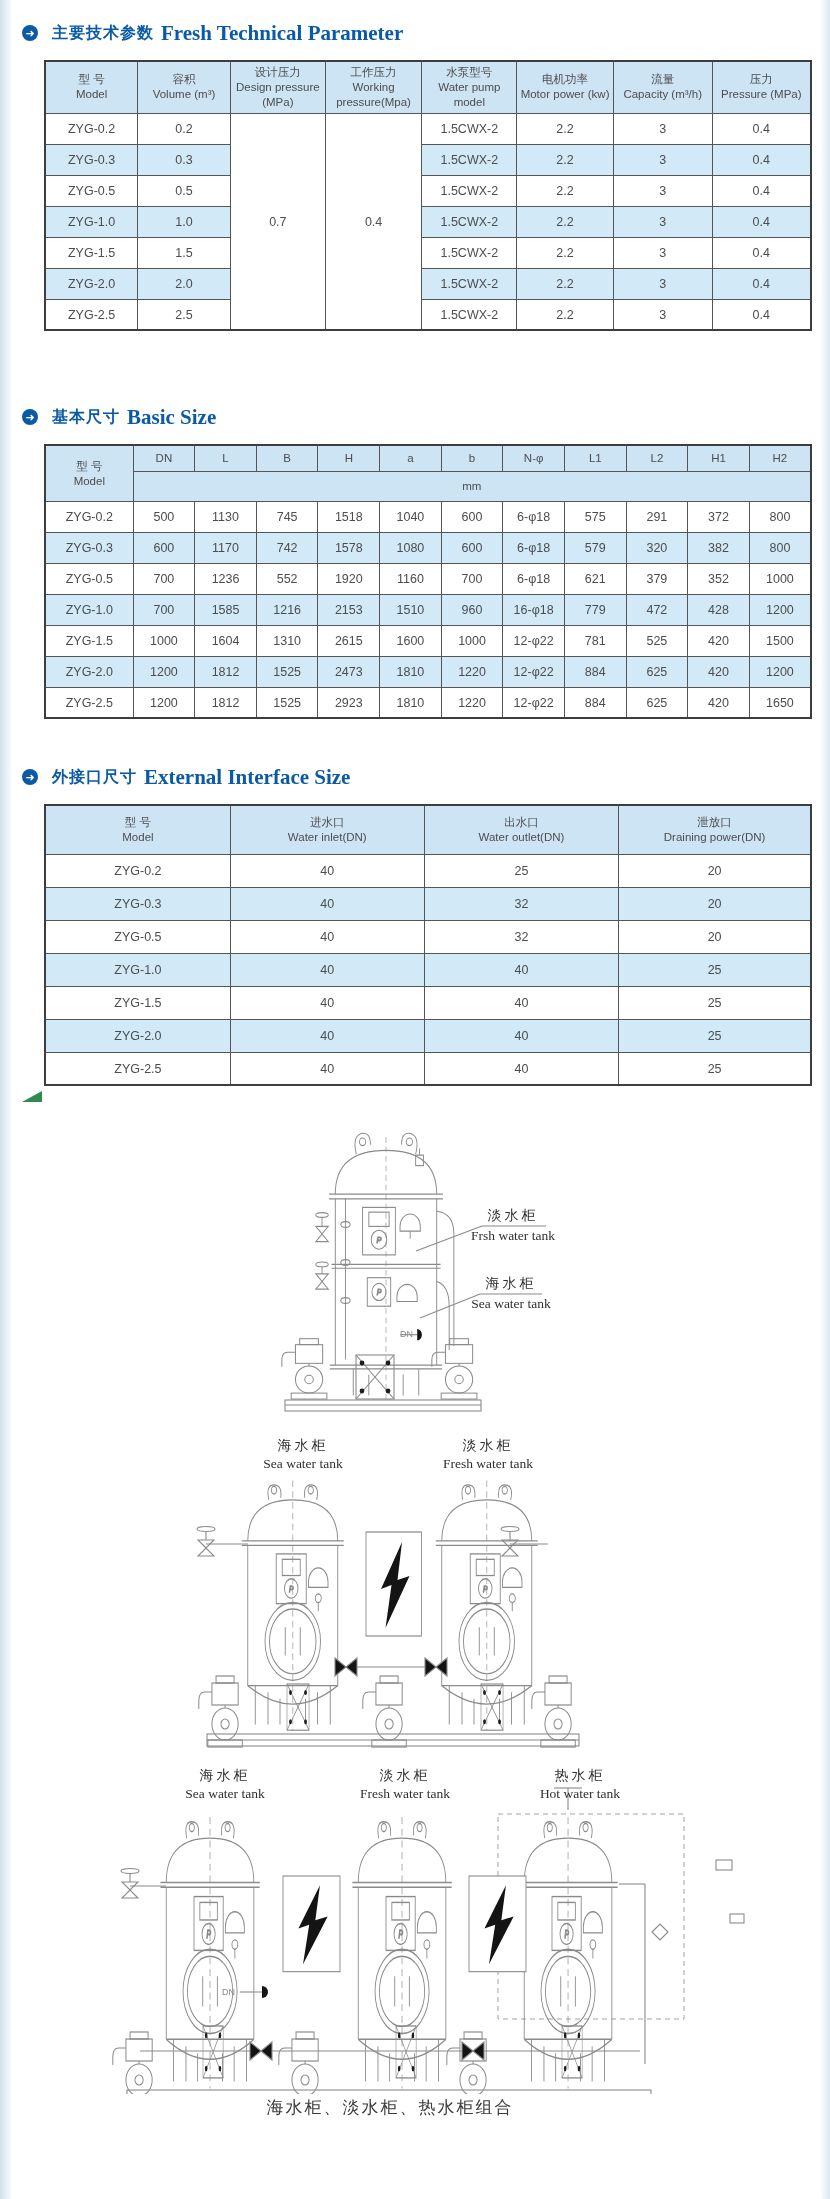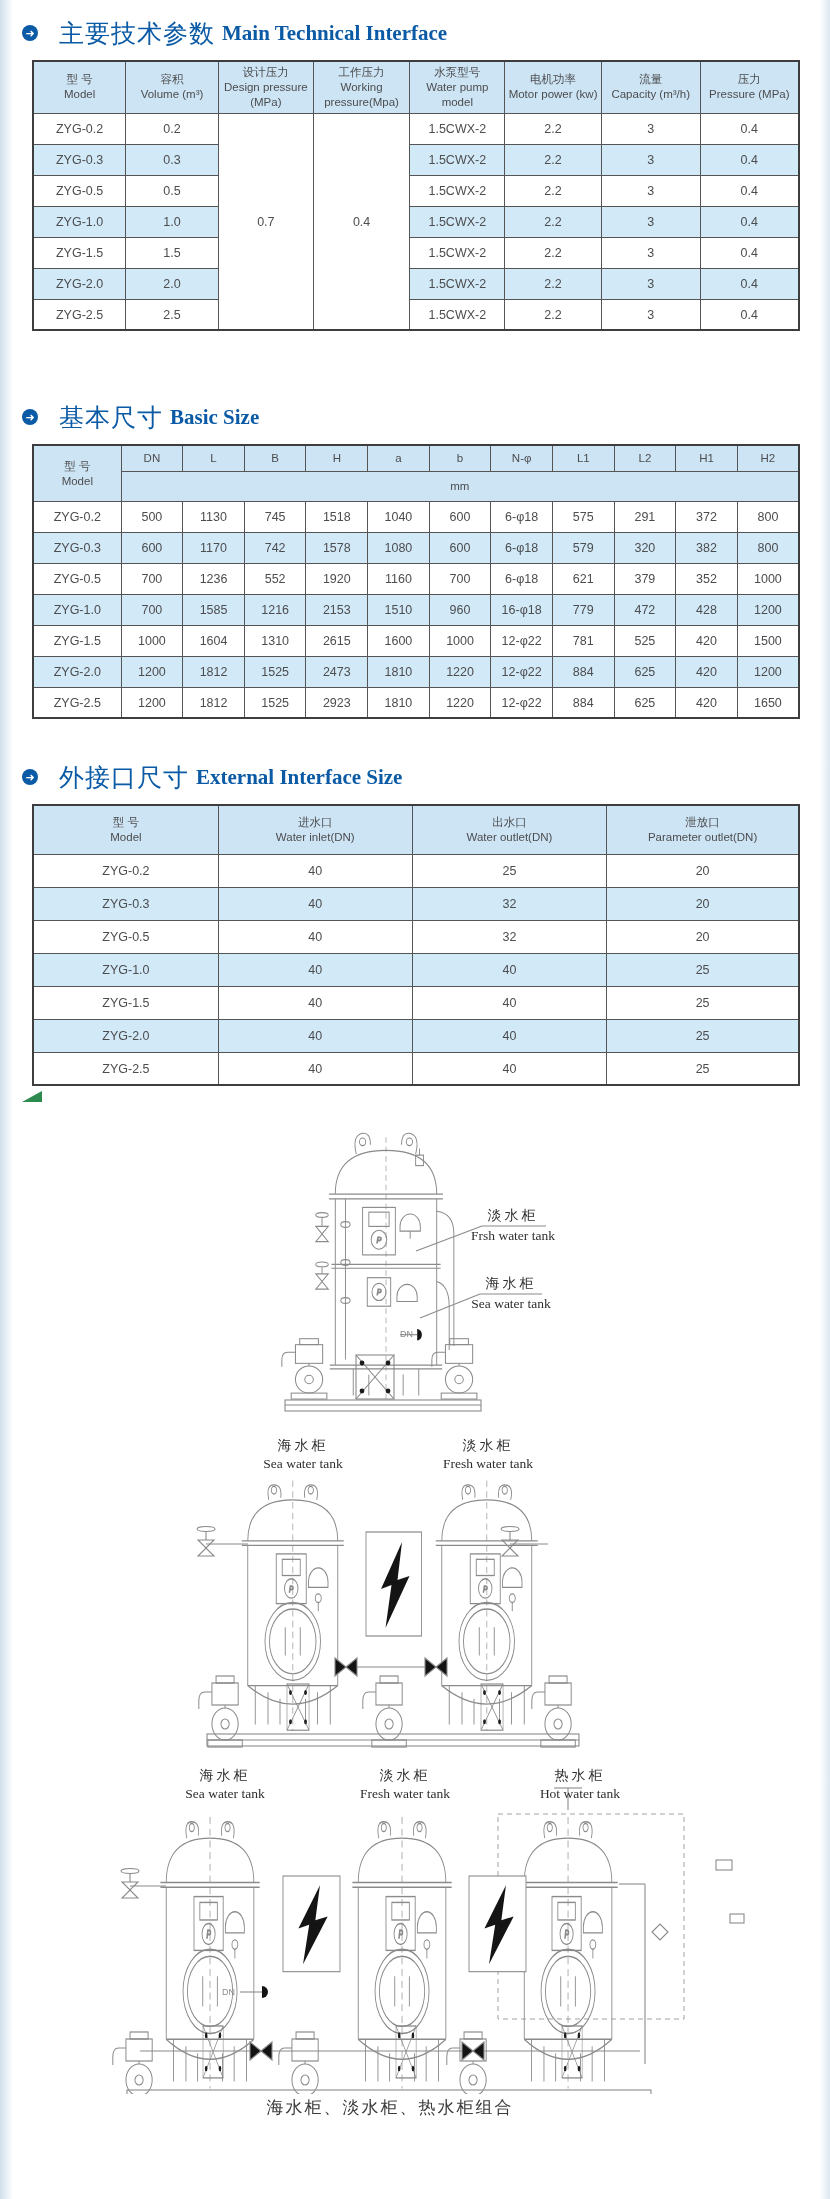--- a/index.html
+++ b/index.html
@@ -23,7 +23,7 @@
   .section-heading{display:flex;align-items:center;margin:0 0 14px 22px;height:26px;}
   .bullet{width:16px;height:16px;border-radius:50%;background:var(--accent);color:#fff;
           font-size:11px;line-height:16px;text-align:center;flex:0 0 16px;}
-  .ht-zh{font-size:25px;font-weight:normal;color:var(--accent);letter-spacing:1px;margin-left:21px;}
+  .ht-zh{font-size:16px;font-weight:bold;color:var(--accent);letter-spacing:1px;margin-left:14px;}
   .ht-en{font-size:21px;font-weight:bold;color:var(--accent);font-family:"Liberation Serif",serif;margin-left:7px;}
 
   table.spec{border-collapse:collapse;width:768px;margin-left:32px;table-layout:fixed;

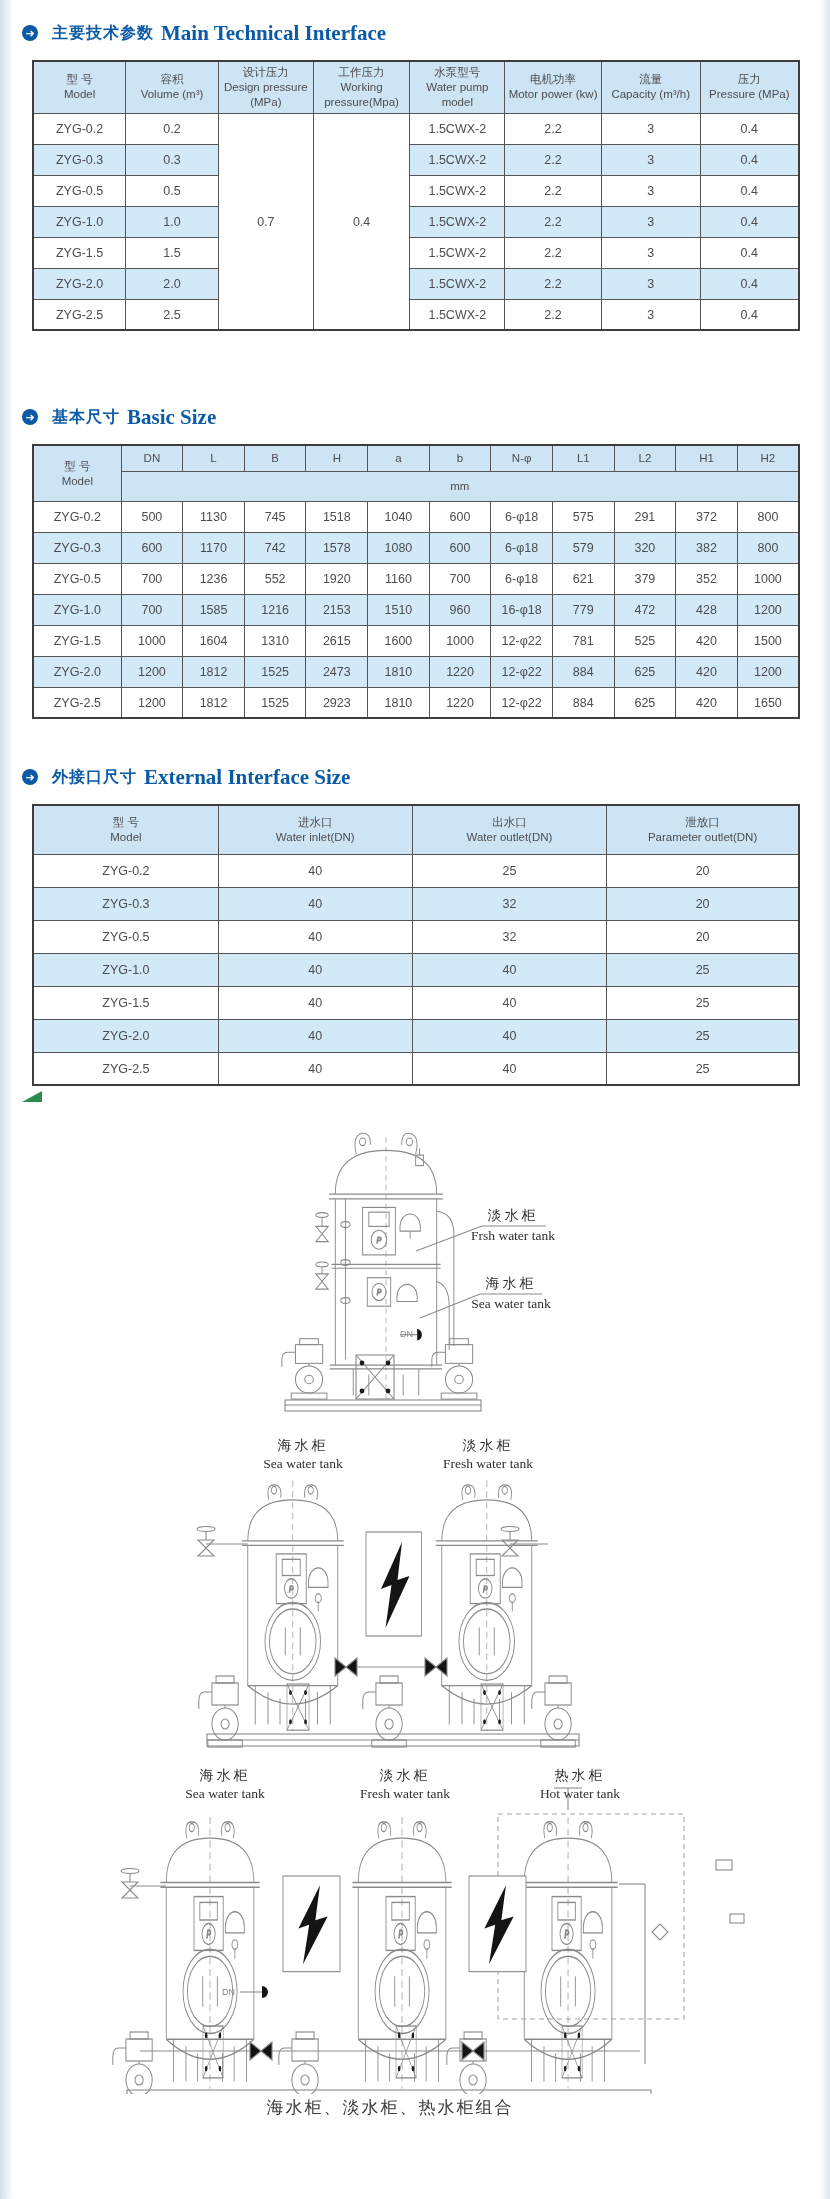--- a/index.html
+++ b/index.html
@@ -190,7 +190,7 @@
   <div class="section-heading">
     <div class="bullet">➜</div>
     <span class="ht-zh">主要技术参数</span>
-    <span class="ht-en">Main Technical Interface</span>
+    <span class="ht-en">Fresh Technical Parameter</span>
   </div>
   <table class="spec t1">
       <colgroup>

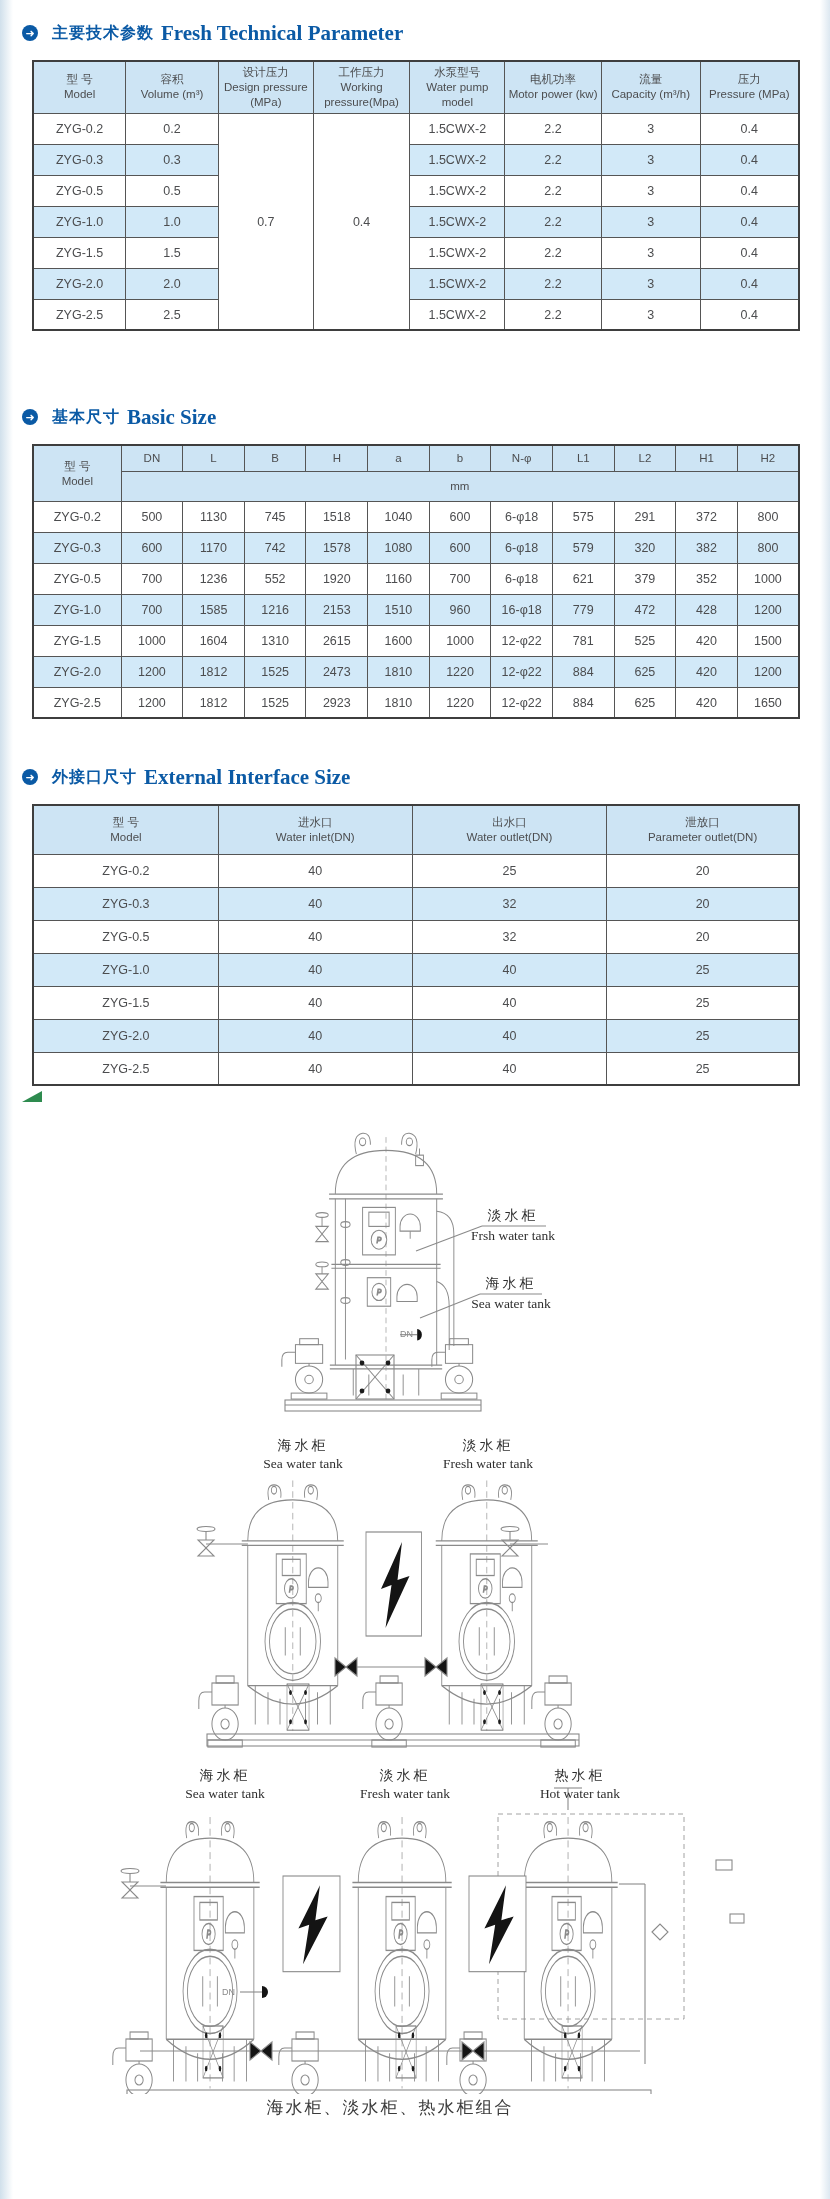--- a/index.html
+++ b/index.html
@@ -26,7 +26,7 @@
   .ht-zh{font-size:16px;font-weight:bold;color:var(--accent);letter-spacing:1px;margin-left:14px;}
   .ht-en{font-size:21px;font-weight:bold;color:var(--accent);font-family:"Liberation Serif",serif;margin-left:7px;}
 
-  table.spec{border-collapse:collapse;width:768px;margin-left:32px;table-layout:fixed;
+  table.spec{border-collapse:collapse;width:768px;margin-left:44px;table-layout:fixed;
              border:2px solid #3e3e3e;}
   table.spec th,table.spec td{border:1px solid #555;text-align:center;vertical-align:middle;
              color:#4c4d4f;overflow:hidden;}

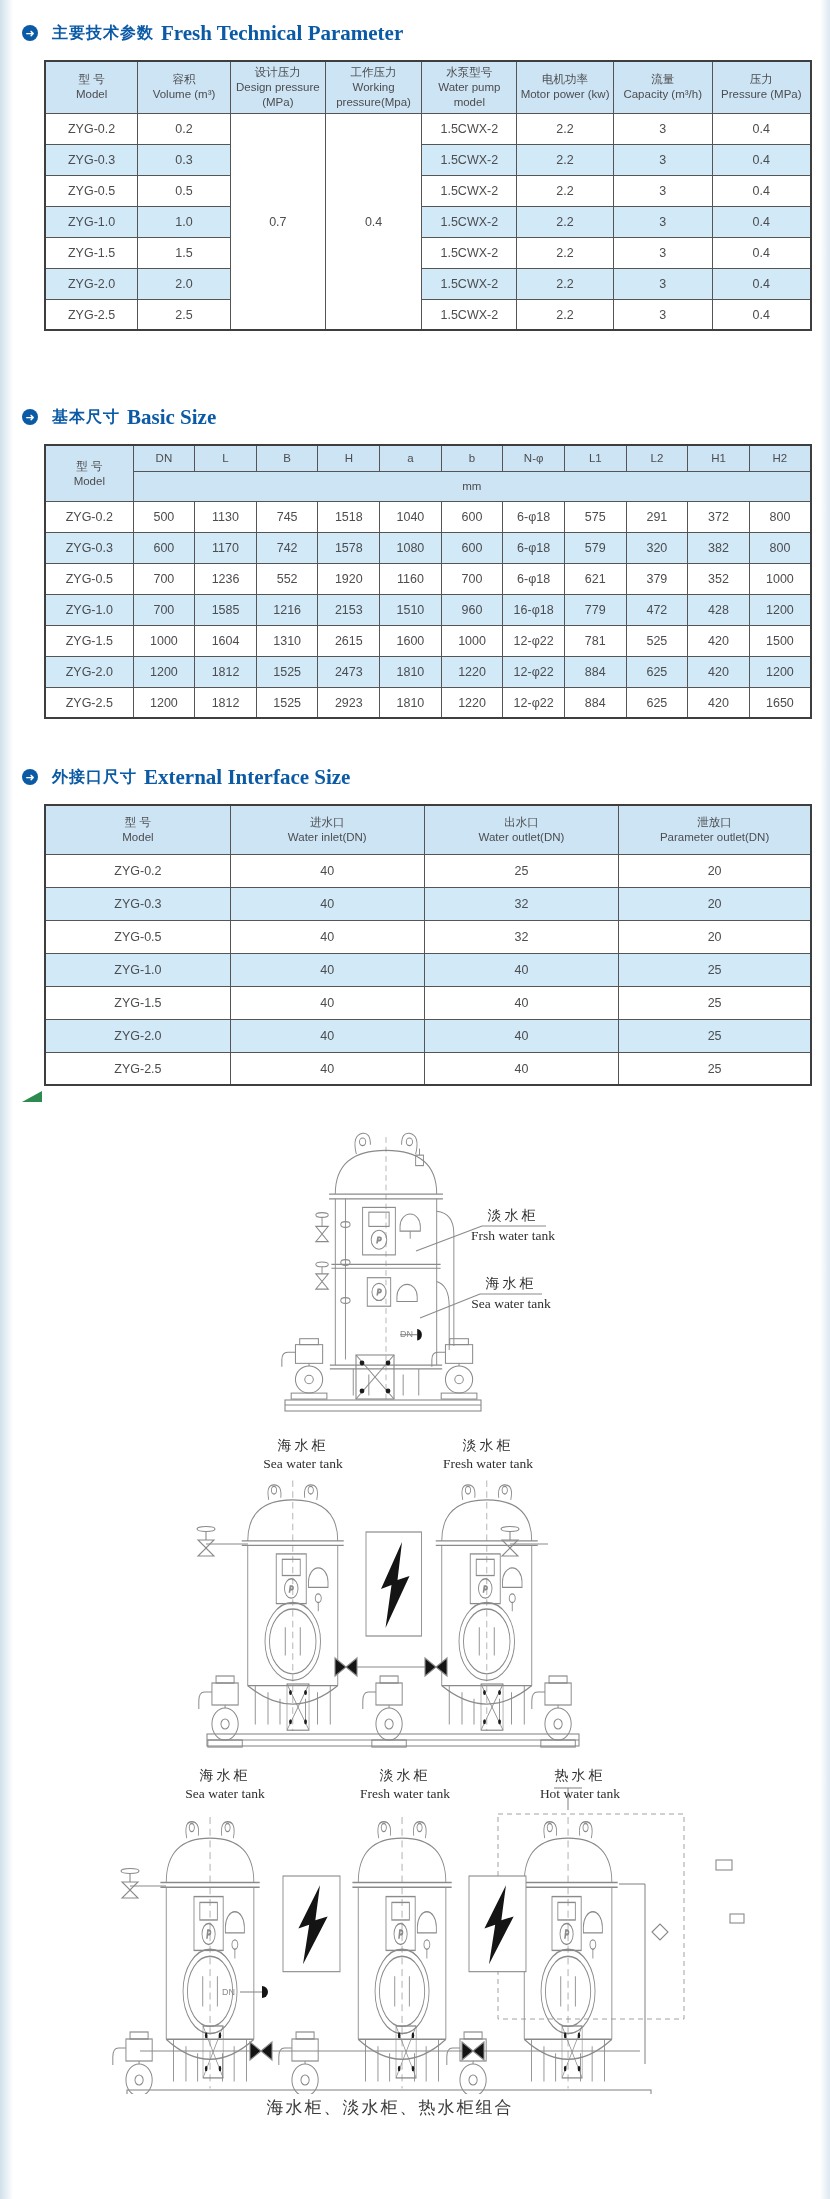--- a/index.html
+++ b/index.html
@@ -477,7 +477,7 @@
           </th>
           <th>
             <div>泄放口</div>
-            <div>Parameter outlet(DN)</div>
+            <div>Draining power(DN)</div>
           </th>
         </tr>
       </thead>

